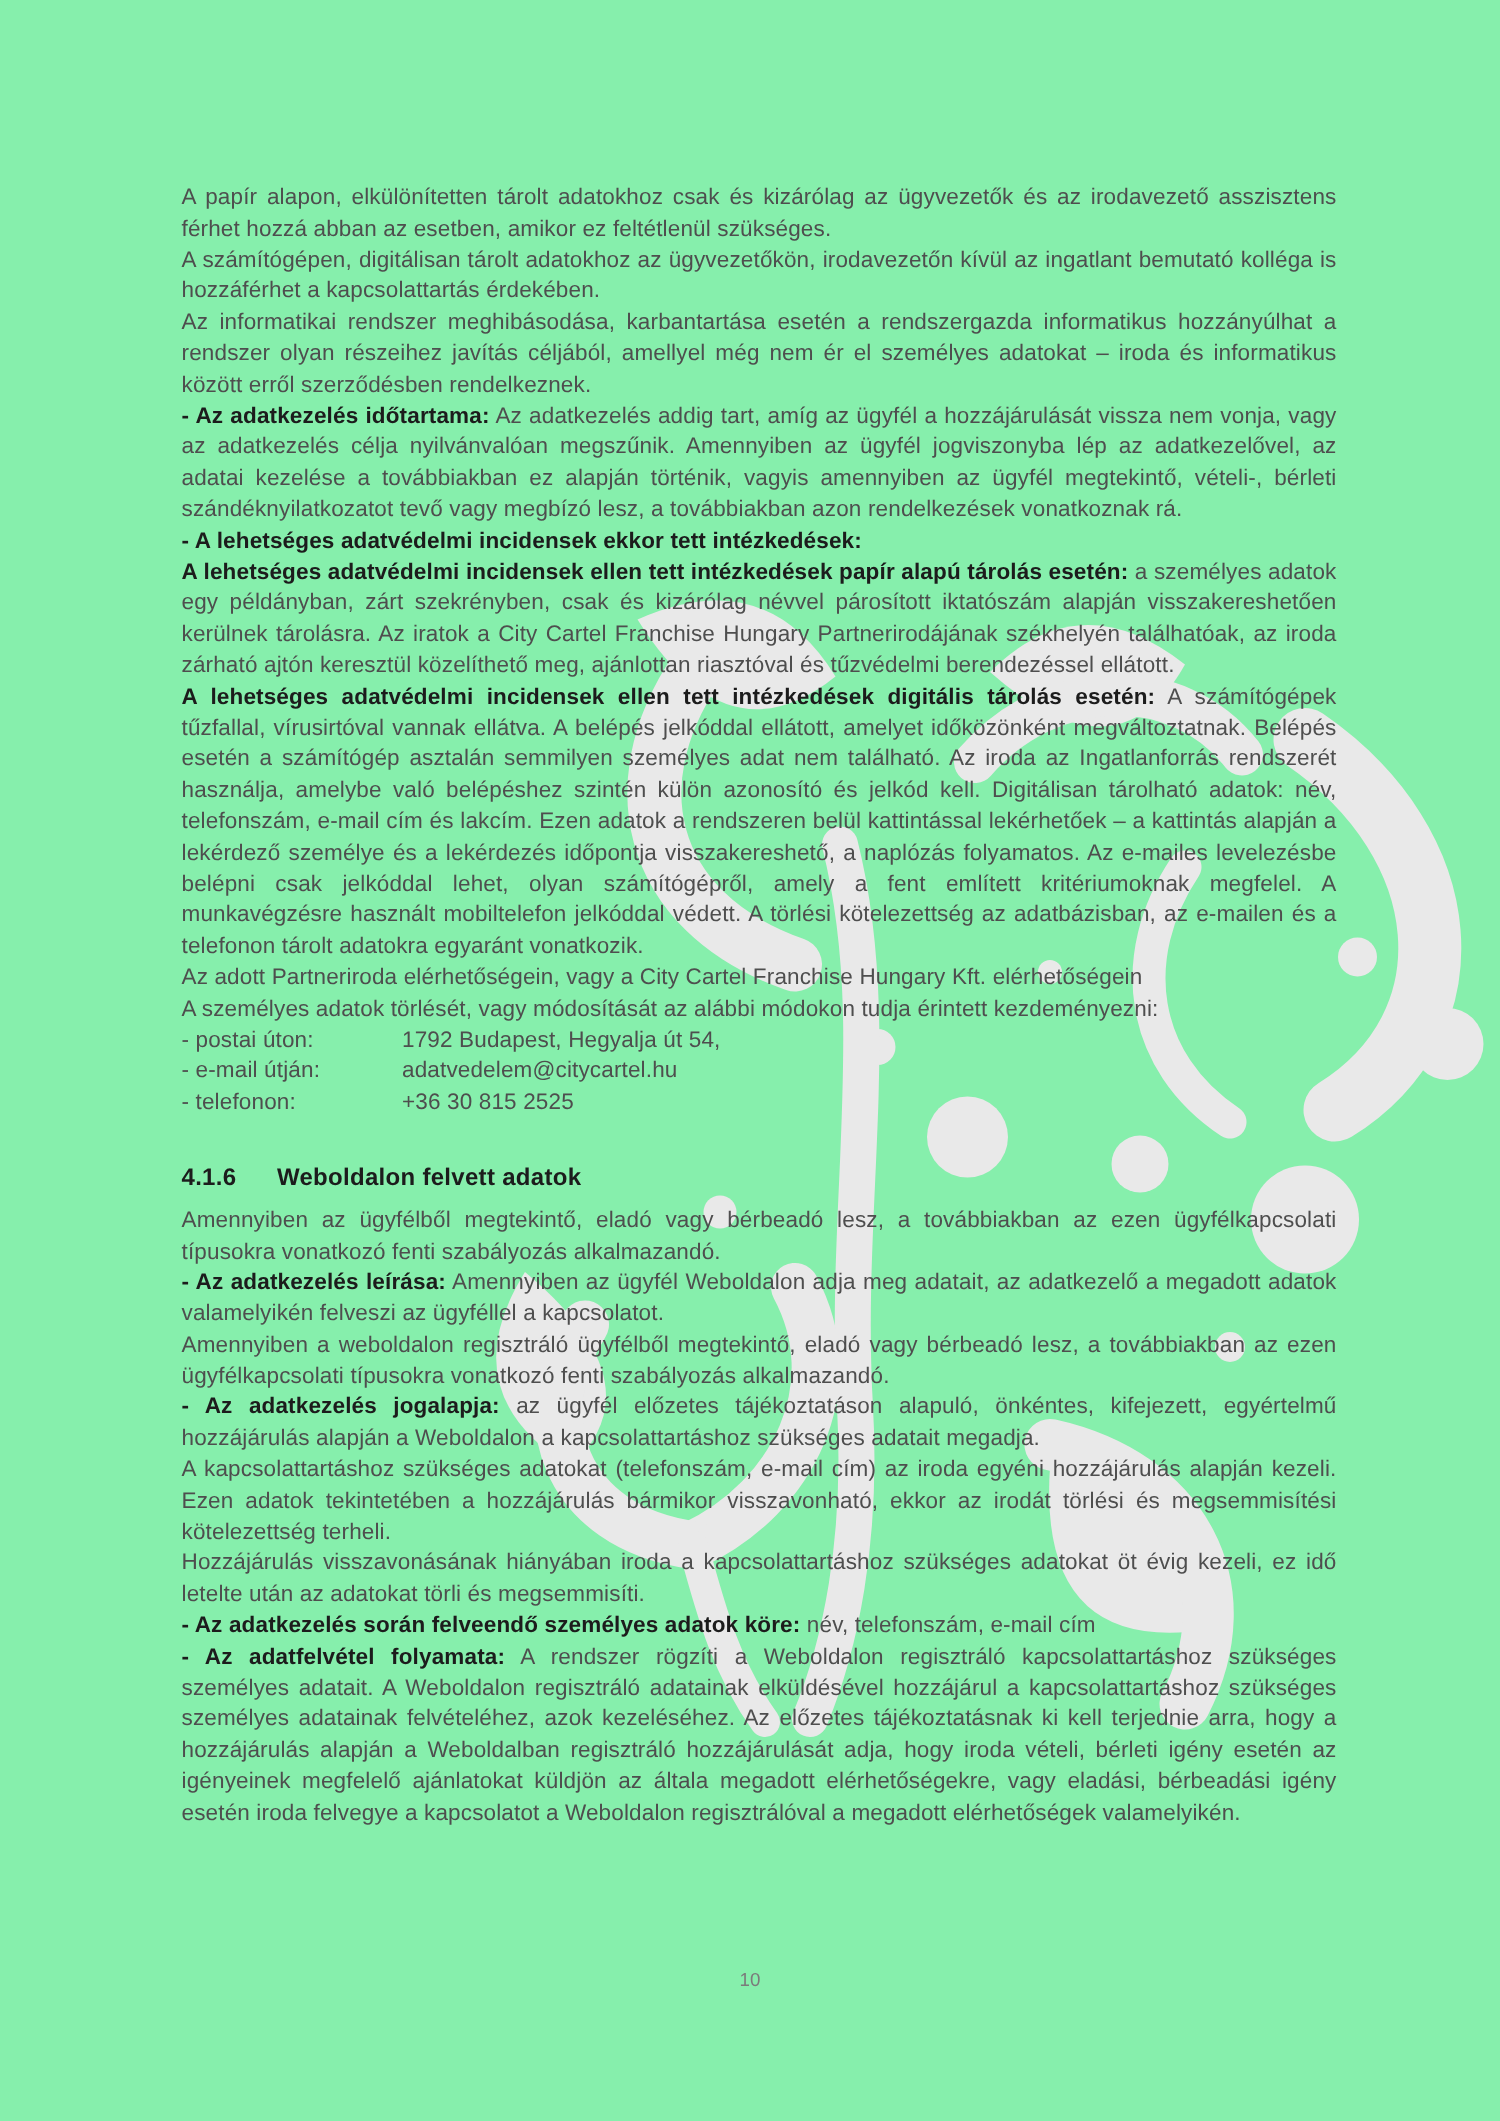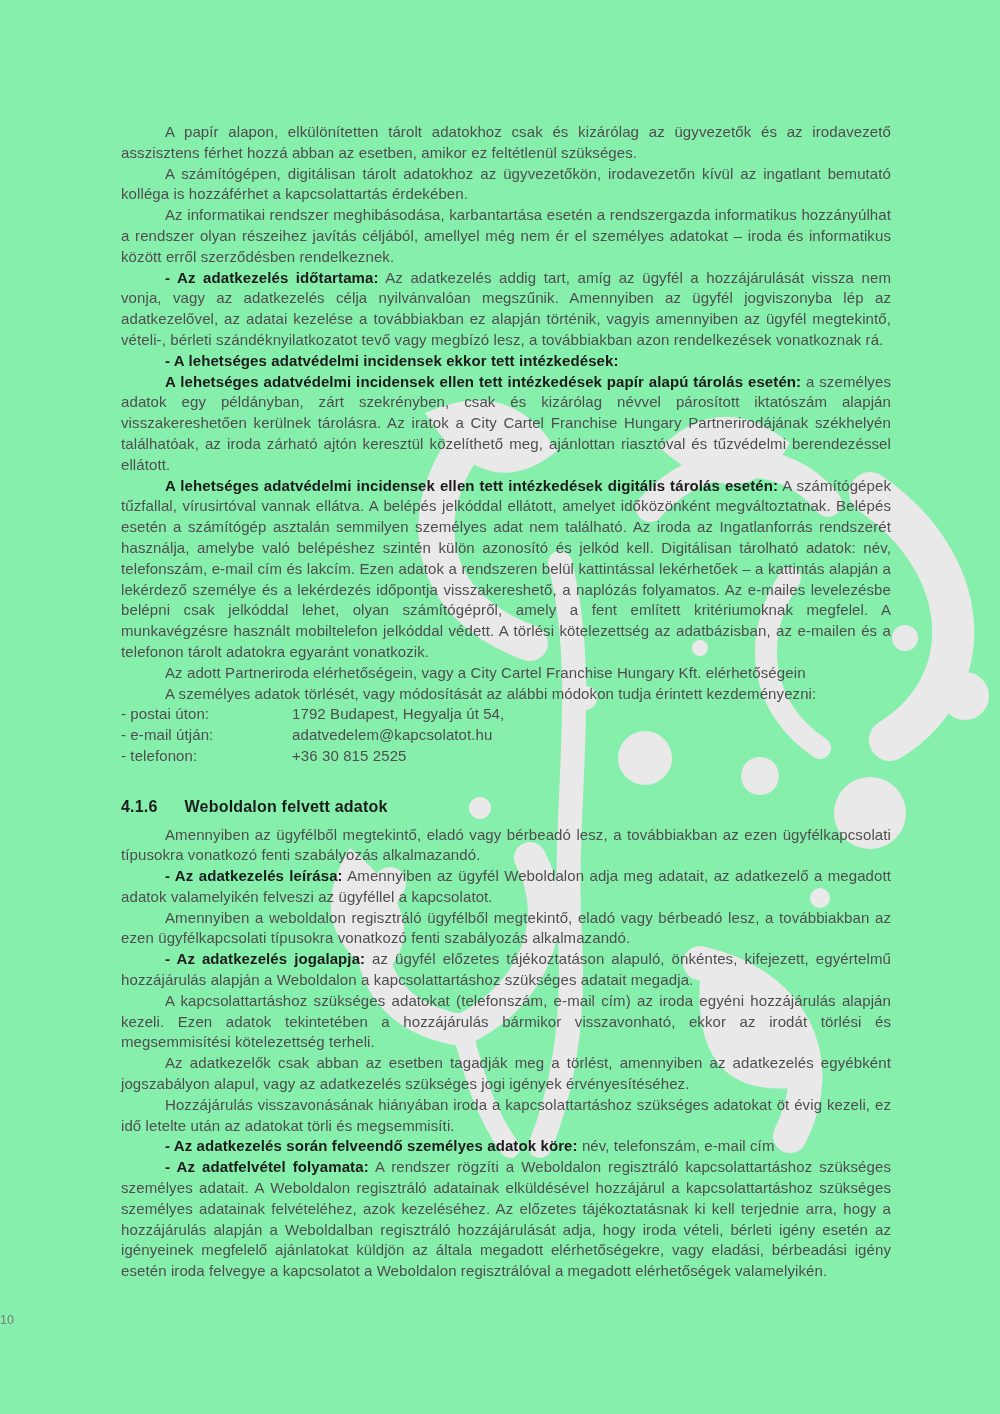--- a/index.html
+++ b/index.html
@@ -42,7 +42,6 @@
   .content p .lead {
     font-weight: 700;
     color: #1c1c1c;
-    margin-left: 44px;
   }
   .contact-row {
     display: flex;

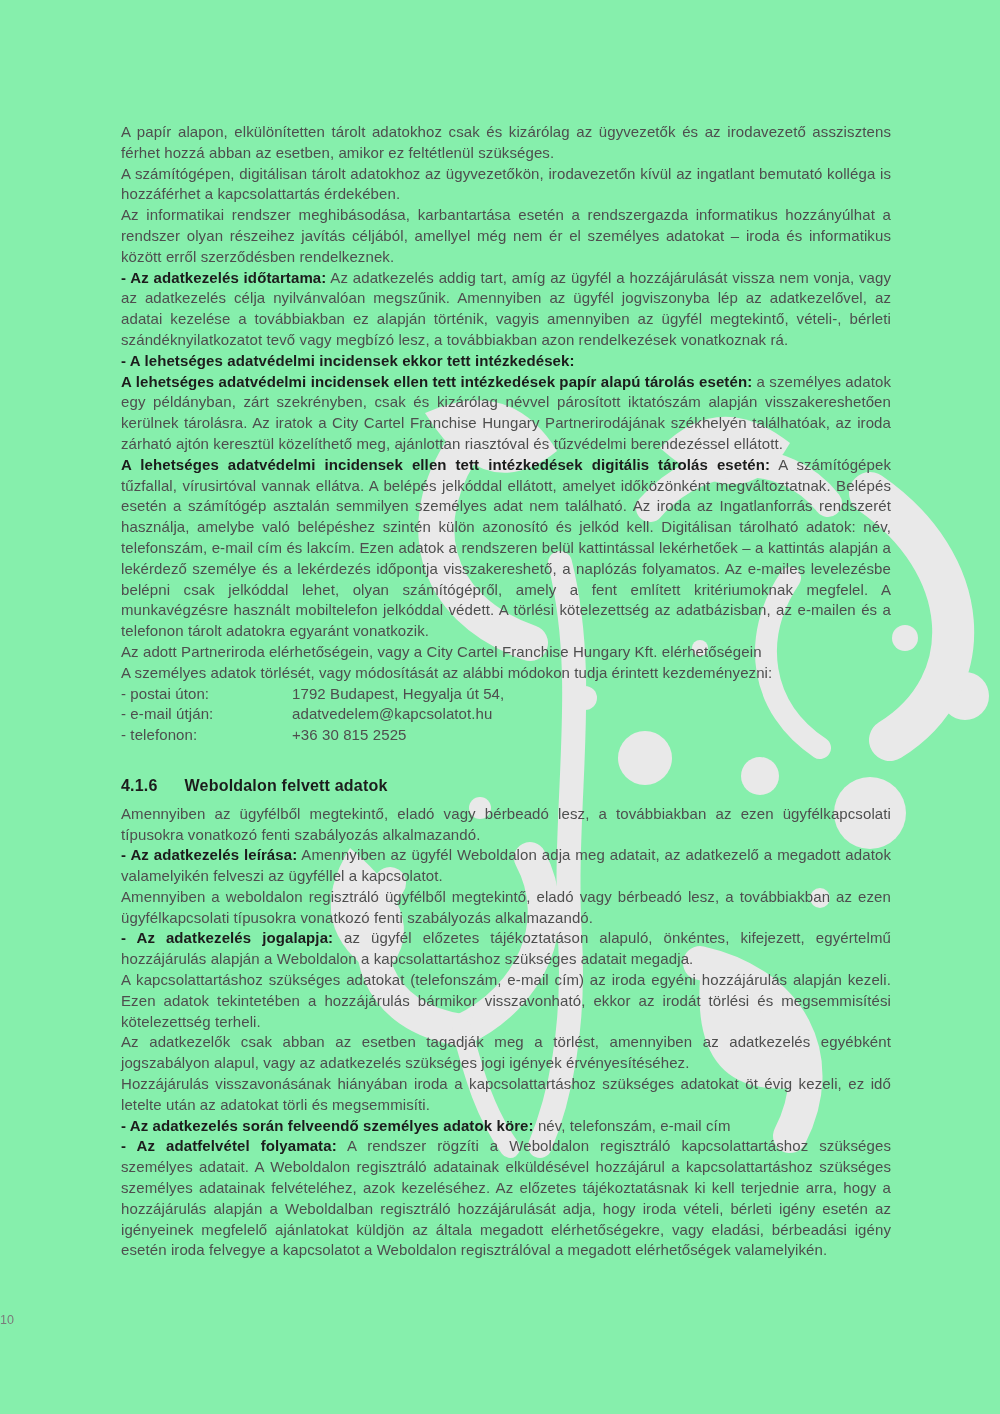--- a/index.html
+++ b/index.html
@@ -46,7 +46,6 @@
   .contact-row {
     display: flex;
     text-align: left;
-    gap: 24px;
   }
   .contact-row .c-label {
     flex: 0 0 147px;

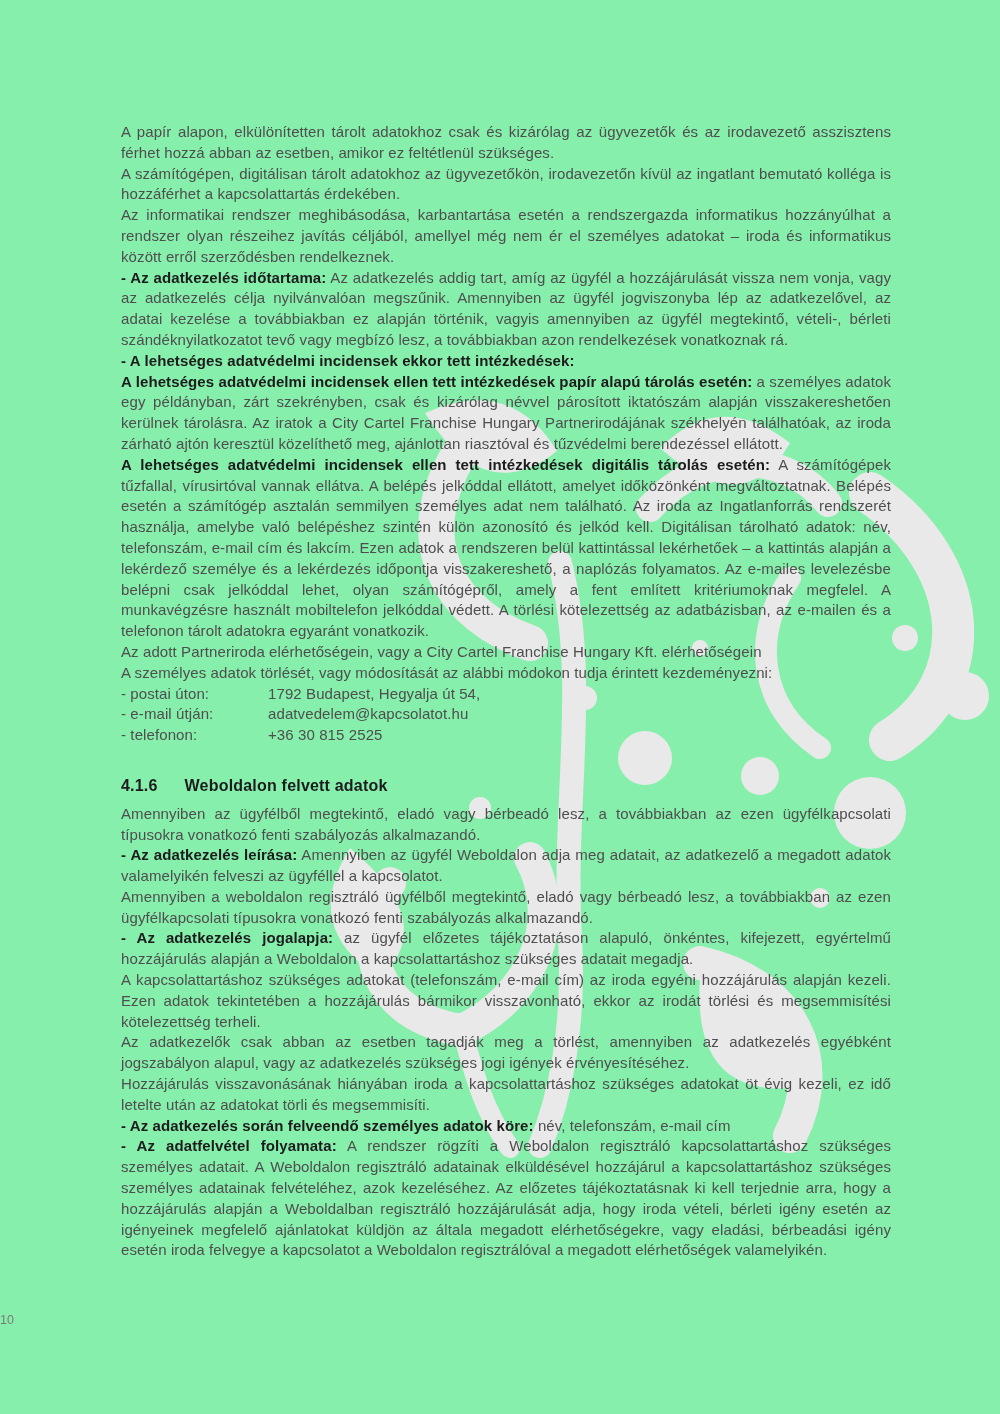--- a/index.html
+++ b/index.html
@@ -130,7 +130,7 @@
     </div>
     <div class="contact-row">
       <span class="c-label">- e-mail útján:</span>
-      <span class="c-value">adatvedelem@kapcsolatot.hu</span>
+      <span class="c-value">adatvedelem@citycartel.hu</span>
     </div>
     <div class="contact-row">
       <span class="c-label">- telefonon:</span>

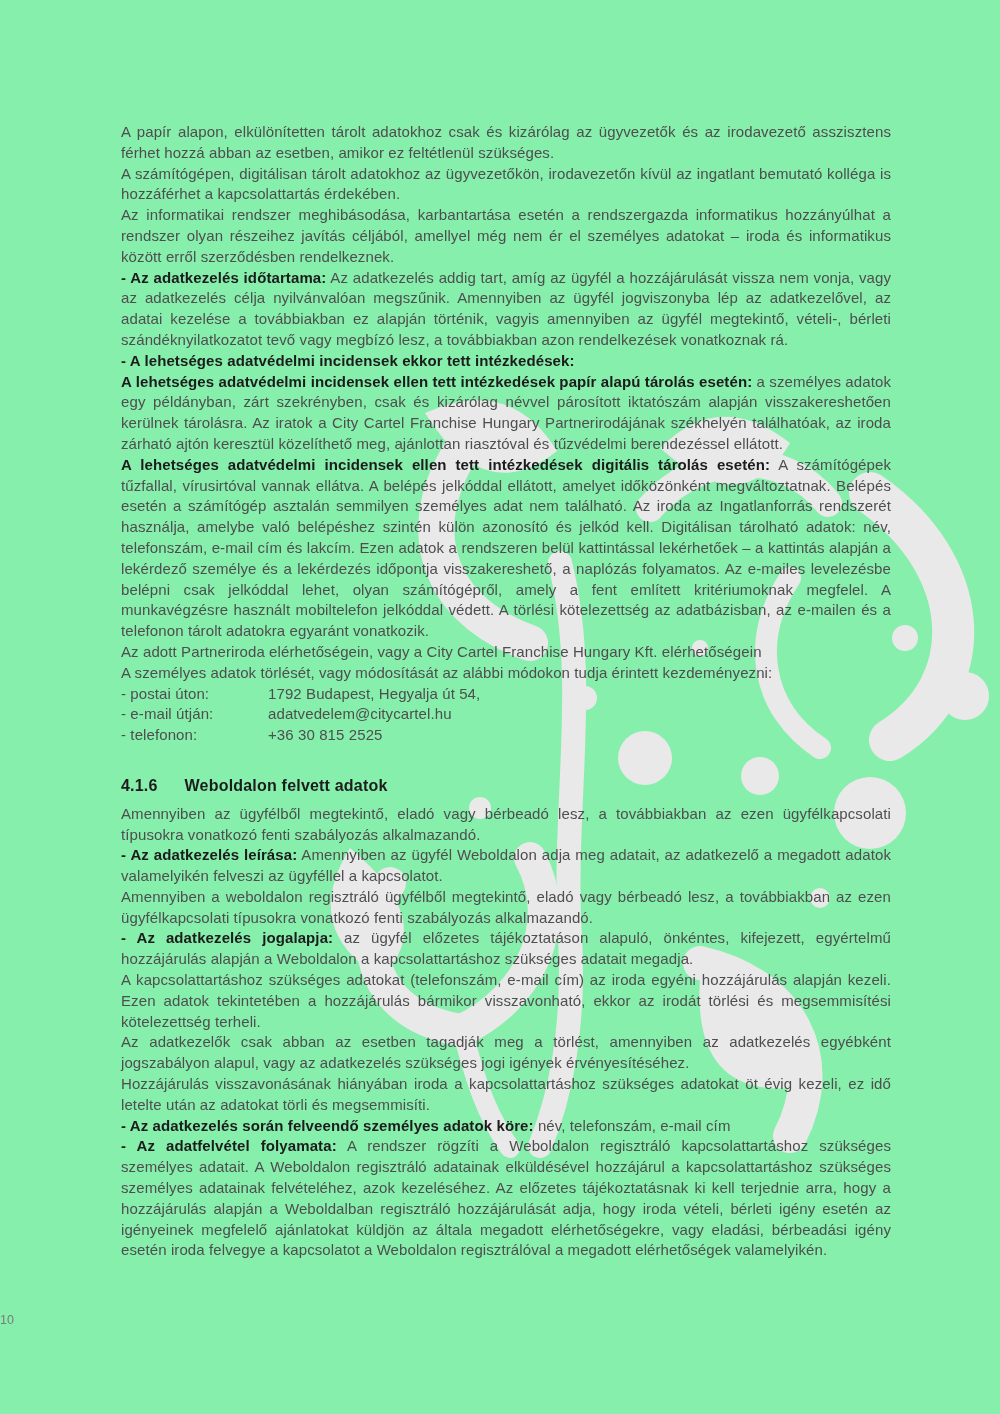--- a/index.html
+++ b/index.html
@@ -146,7 +146,6 @@
     <p><span class="lead"></span><span>Amennyiben a weboldalon regisztráló ügyfélből megtekintő, eladó vagy bérbeadó lesz, a továbbiakban az ezen ügyfélkapcsolati típusokra vonatkozó fenti szabályozás alkalmazandó.</span></p>
     <p><span class="lead">- Az adatkezelés jogalapja:</span><span> az ügyfél előzetes tájékoztatáson alapuló, önkéntes, kifejezett, egyértelmű hozzájárulás alapján a Weboldalon a kapcsolattartáshoz szükséges adatait megadja.</span></p>
     <p><span class="lead"></span><span>A kapcsolattartáshoz szükséges adatokat (telefonszám, e-mail cím) az iroda egyéni hozzájárulás alapján kezeli. Ezen adatok tekintetében a hozzájárulás bármikor visszavonható, ekkor az irodát törlési és megsemmisítési kötelezettség terheli.</span></p>
-    <p><span class="lead"></span><span>Az adatkezelők csak abban az esetben tagadják meg a törlést, amennyiben az adatkezelés egyébként jogszabályon alapul, vagy az adatkezelés szükséges jogi igények érvényesítéséhez.</span></p>
     <p><span class="lead"></span><span>Hozzájárulás visszavonásának hiányában iroda a kapcsolattartáshoz szükséges adatokat öt évig kezeli, ez idő letelte után az adatokat törli és megsemmisíti.</span></p>
     <p><span class="lead">- Az adatkezelés során felveendő személyes adatok köre:</span><span> név, telefonszám, e-mail cím</span></p>
     <p><span class="lead">- Az adatfelvétel folyamata:</span><span> A rendszer rögzíti a Weboldalon regisztráló kapcsolattartáshoz szükséges személyes adatait. A Weboldalon regisztráló adatainak elküldésével hozzájárul a kapcsolattartáshoz szükséges személyes adatainak felvételéhez, azok kezeléséhez. Az előzetes tájékoztatásnak ki kell terjednie arra, hogy a hozzájárulás alapján a Weboldalban regisztráló hozzájárulását adja, hogy iroda vételi, bérleti igény esetén az igényeinek megfelelő ajánlatokat küldjön az általa megadott elérhetőségekre, vagy eladási, bérbeadási igény esetén iroda felvegye a kapcsolatot a Weboldalon regisztrálóval a megadott elérhetőségek valamelyikén.</span></p>

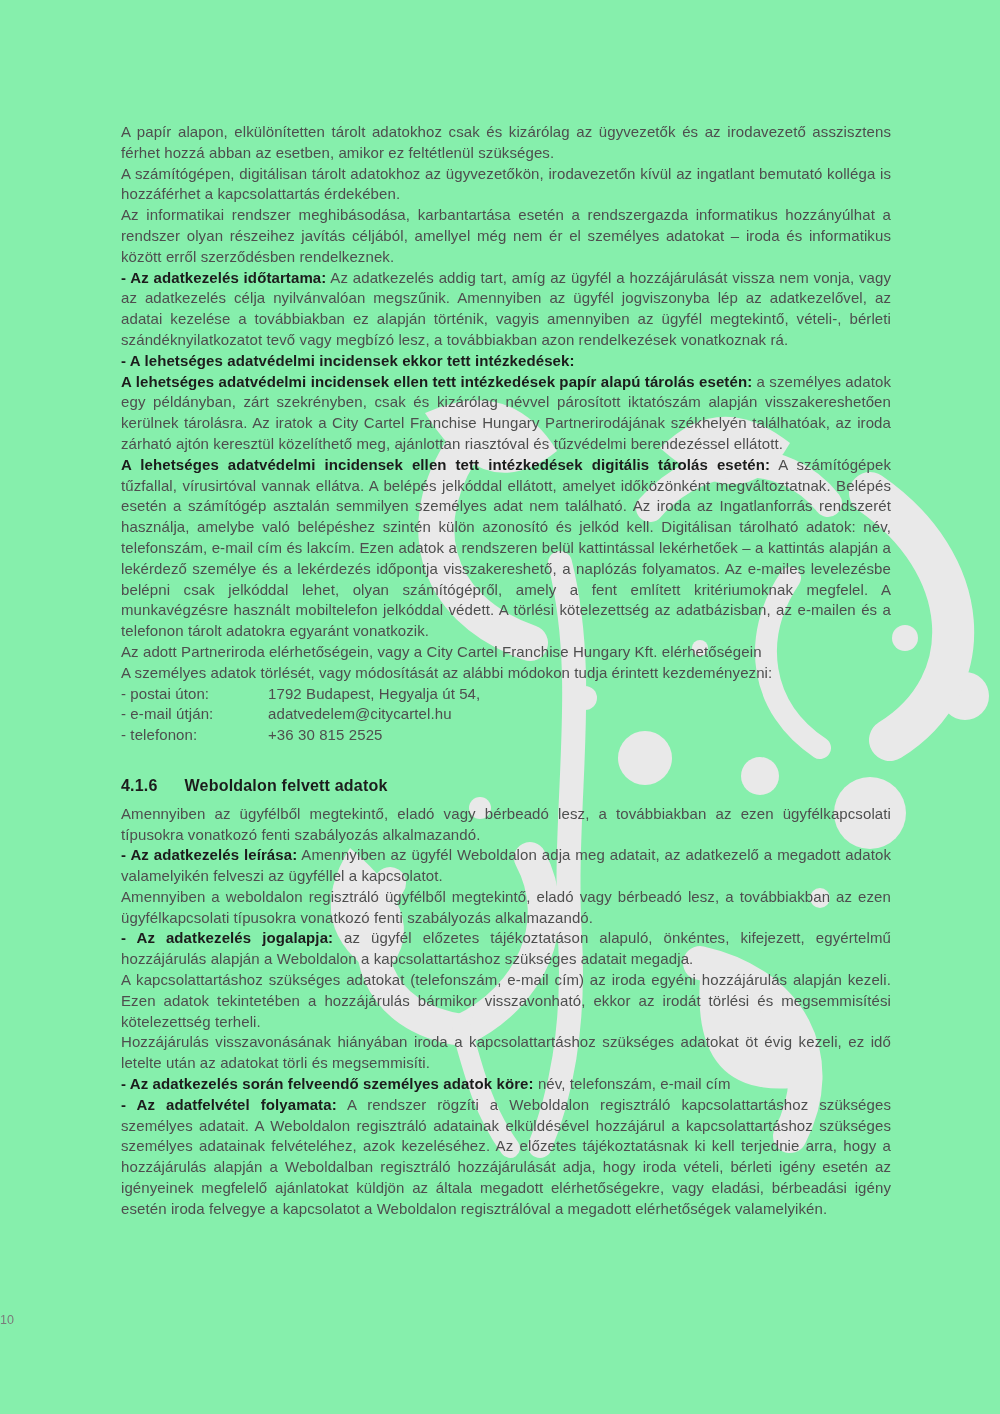--- a/index.html
+++ b/index.html
@@ -70,6 +70,7 @@
     left: 0;
     right: 0;
     top: 1313px;
+    text-align: center;
     font-size: 12.5px;
     color: #7b7b7b;
     z-index: 1;

